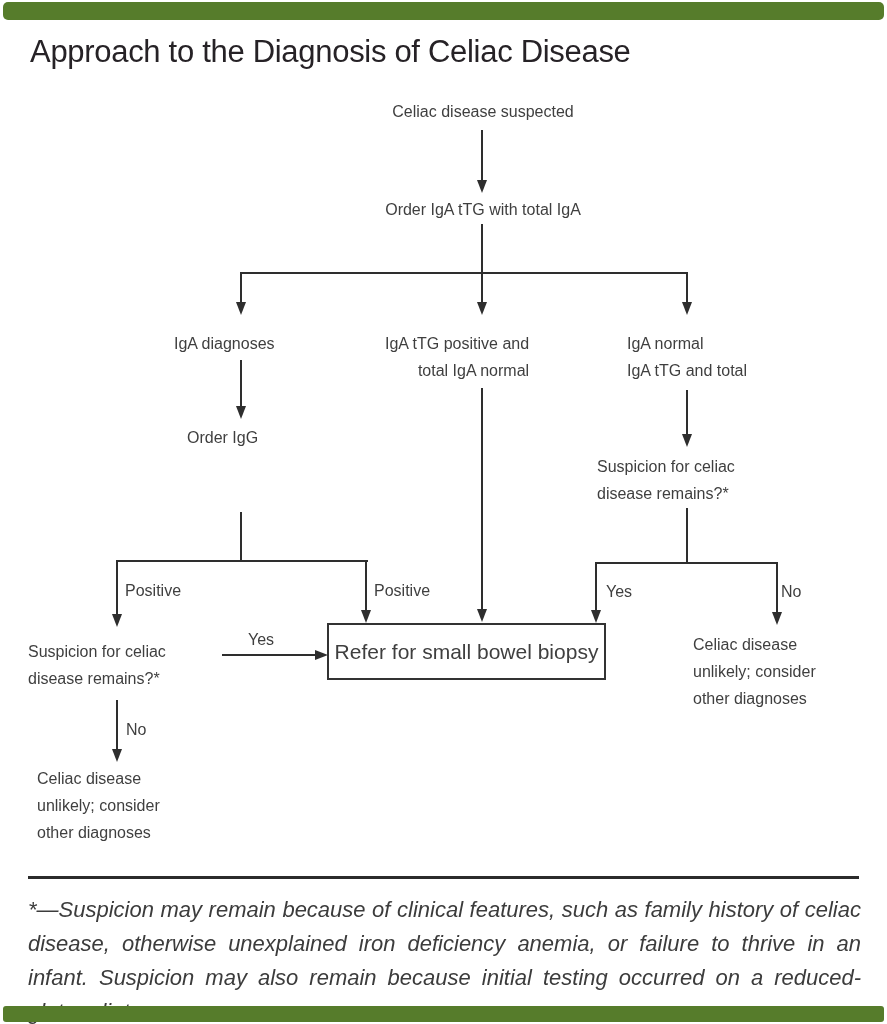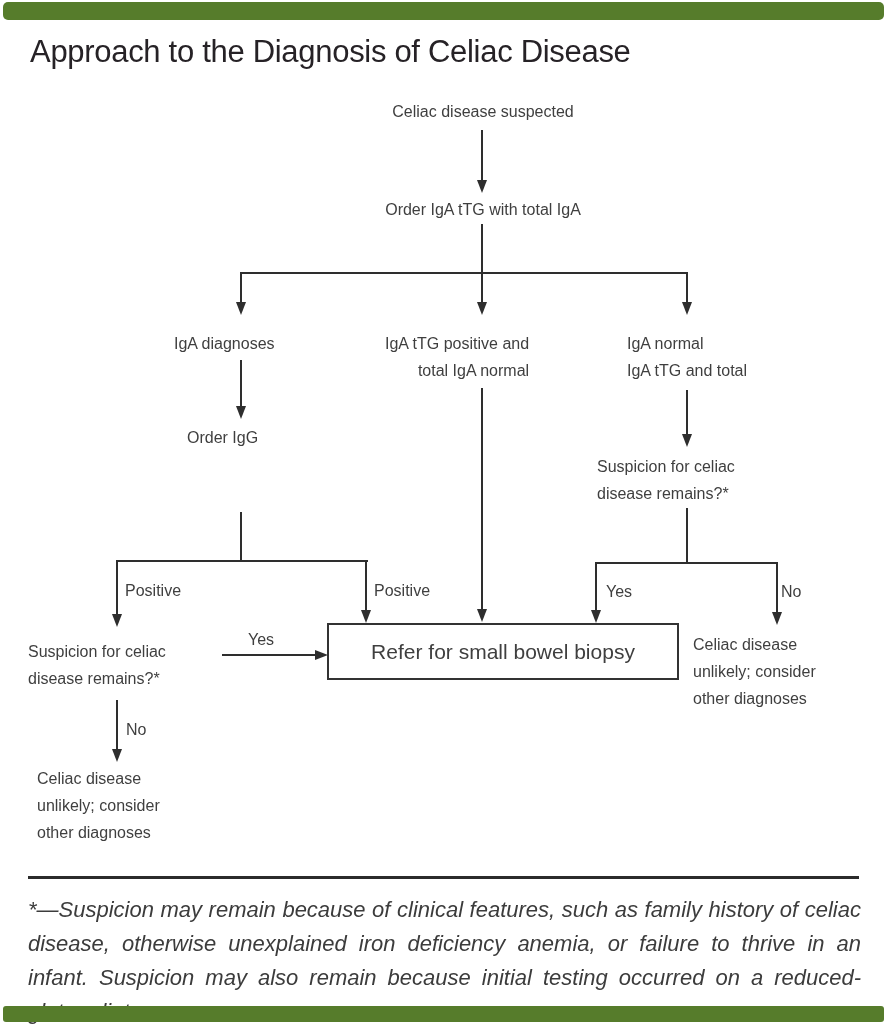--- a/index.html
+++ b/index.html
@@ -49,7 +49,7 @@
     border-left:13px solid var(--line-color);
   }
   .box{
-    position:absolute;left:327px;top:623px;width:352px;height:57px;
+    position:absolute;left:327px;top:623px;width:279px;height:57px;
     border:2px solid #333333;box-sizing:border-box;
     display:flex;align-items:center;justify-content:center;
     font-size:21px;color:var(--text-color);white-space:nowrap;

